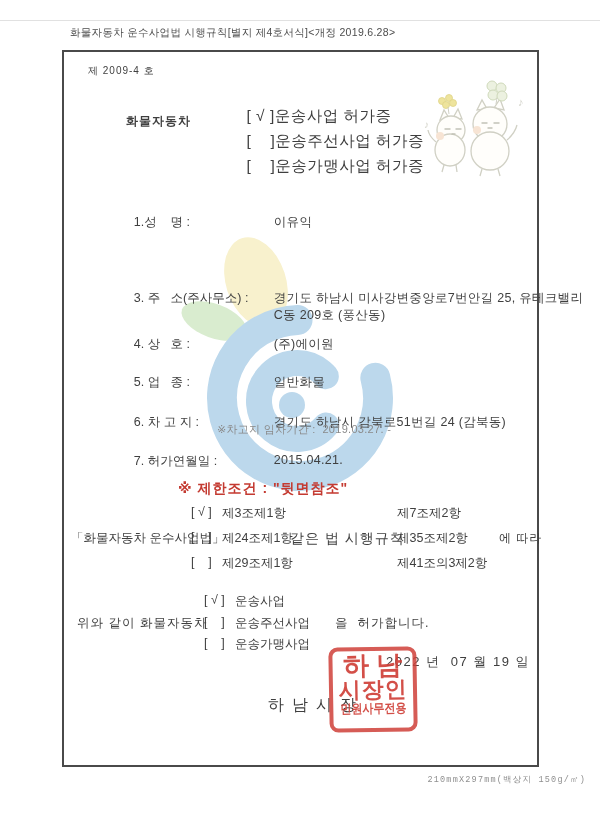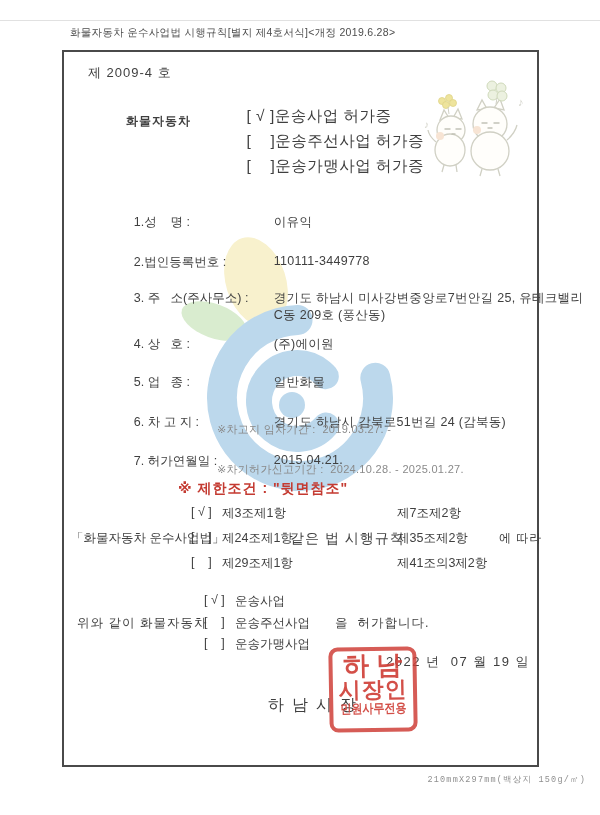--- a/index.html
+++ b/index.html
@@ -15,7 +15,7 @@
 
   .box{position:absolute;left:62px;top:50px;width:473px;height:713px;border:2px solid #4a4a4a;background:transparent;}
 
-  .doc-number{position:absolute;left:24px;top:12px;font-size:13px;letter-spacing:1px;white-space:pre;}
+  .doc-number{position:absolute;left:24px;top:12px;font-size:10px;letter-spacing:1px;white-space:pre;}
 
   
   .wm{position:absolute;left:173px;top:235px;width:245px;height:265px;z-index:0;pointer-events:none;}

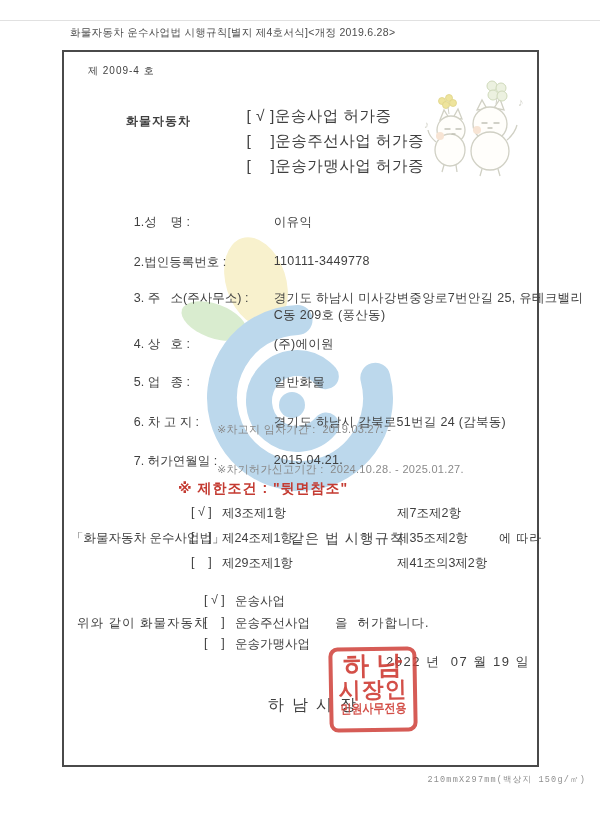--- a/index.html
+++ b/index.html
@@ -147,9 +147,6 @@
       <div class="field f1">
         <span class="flabel">1.성    명 :</span><span class="fvalue">이유익</span>
       </div>
-      <div class="field f2">
-        <span class="flabel">2.법인등록번호 :</span><span class="fvalue">110111-3449778</span>
-      </div>
       <div class="field f3">
         <span class="flabel">3. 주   소(주사무소) :</span><span class="fvalue">경기도 하남시 미사강변중앙로7번안길 25, 유테크밸리 C동 209호 (풍산동)</span>
       </div>

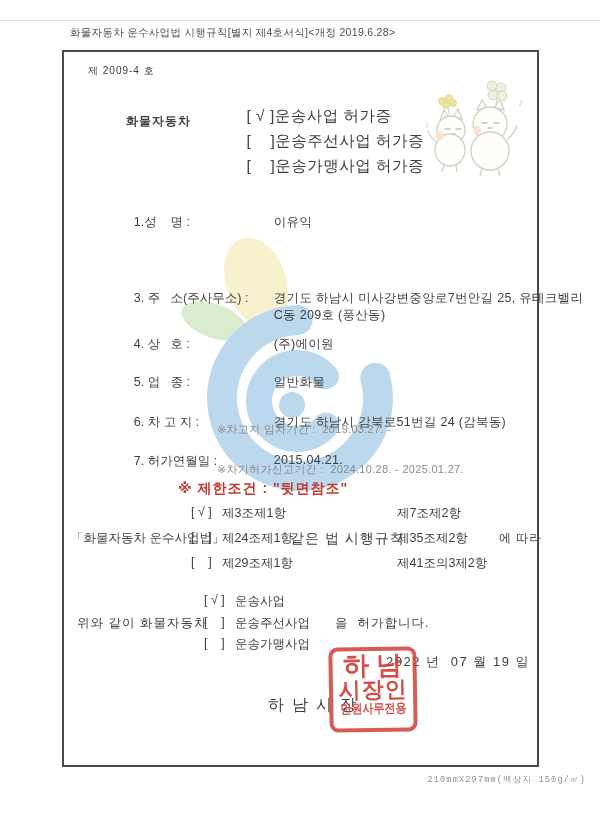--- a/index.html
+++ b/index.html
@@ -163,7 +163,6 @@
       <div class="field f7">
         <span class="flabel">7. 허가연월일 :</span><span class="fvalue">2015.04.21.</span>
       </div>
-      <div class="fnote n7">※차기허가신고기간 :  2024.10.28. - 2025.01.27.</div>
 
       <div class="restriction">※ 제한조건 : "뒷면참조"</div>
 

